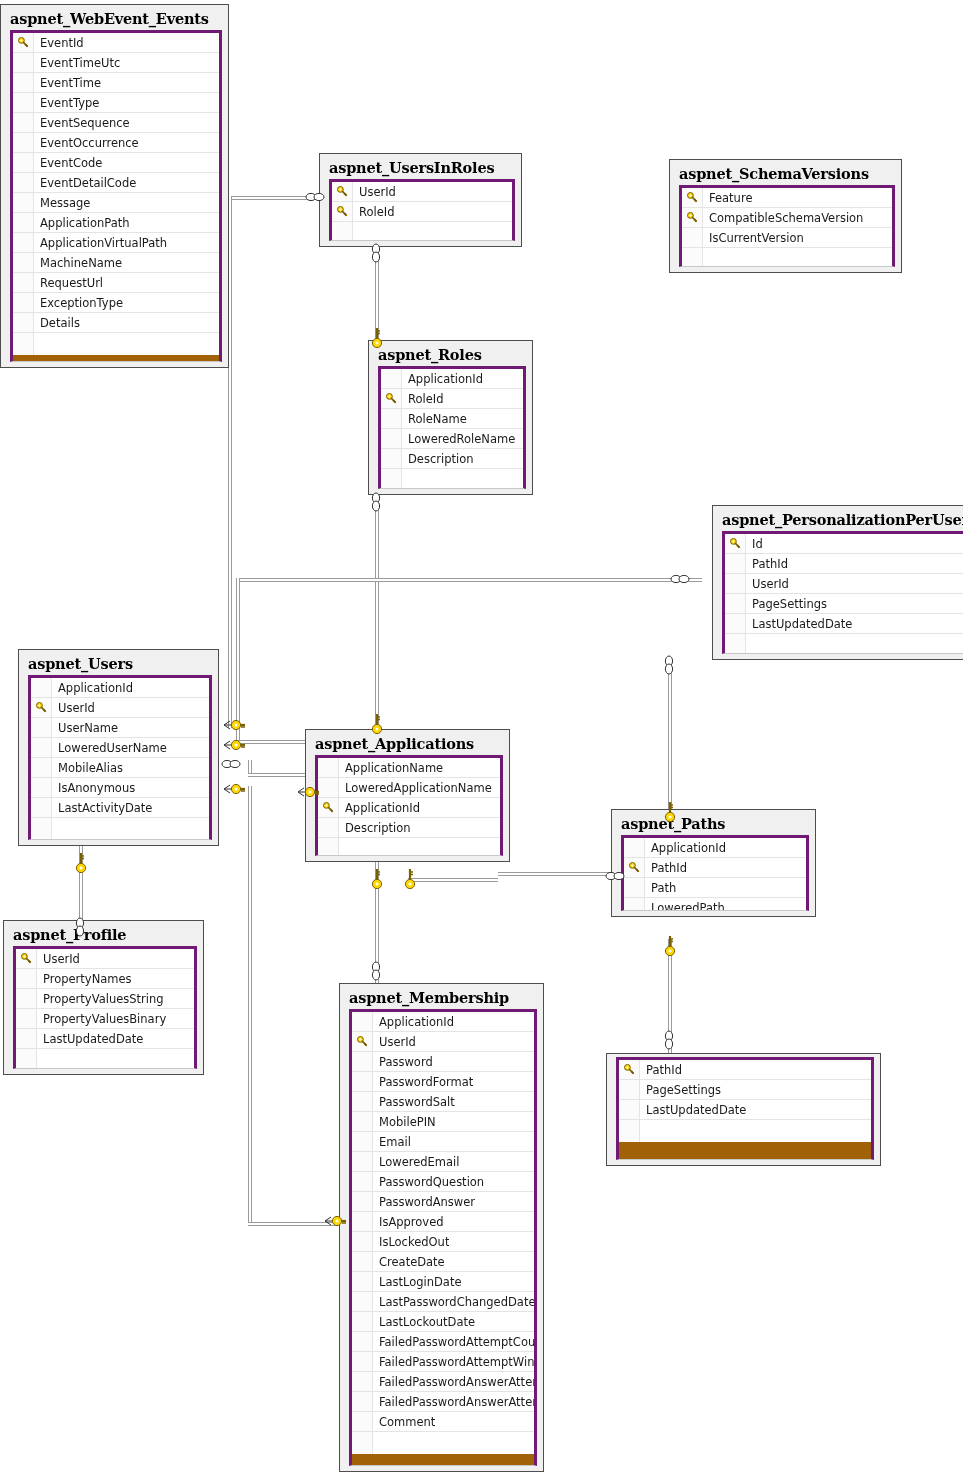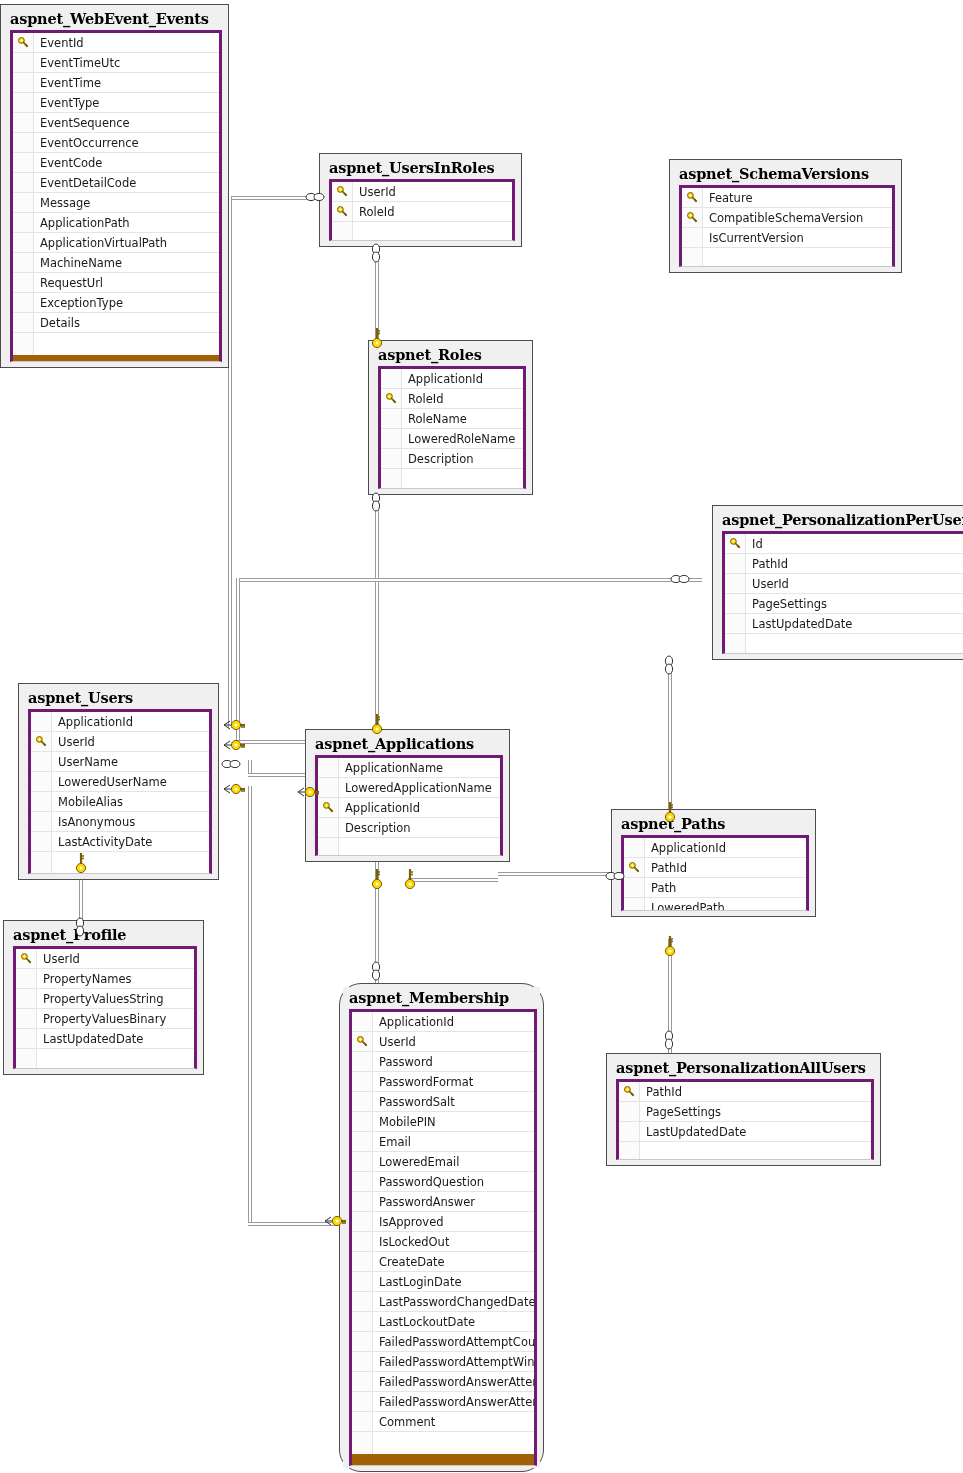--- a/index.html
+++ b/index.html
@@ -501,7 +501,7 @@
           </div>
         </div>
       </div>
-      <div class="table-box" style="left: 18px; top: 683px; width: 201px; height: 197px;">
+      <div class="table-box" style="left: 18px; top: 649px; width: 201px; height: 197px;">
         <div class="table-inner">
           <div class="table-title">aspnet_Users</div>
           <div class="cols">

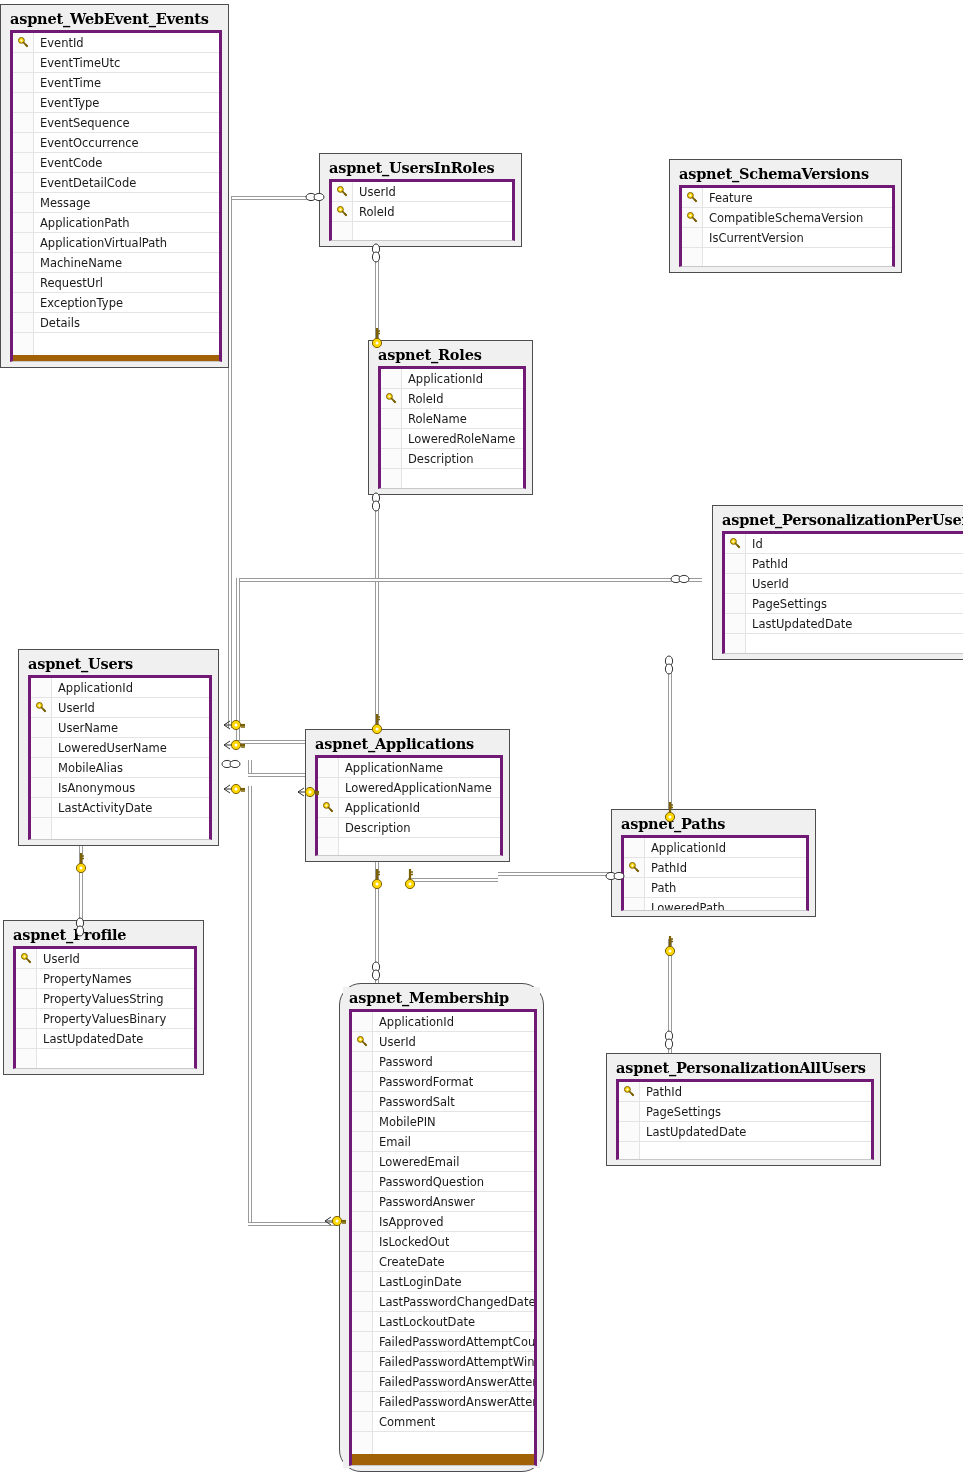--- a/index.html
+++ b/index.html
@@ -688,7 +688,7 @@
           </div>
         </div>
       </div>
-      <div class="table-box" style="left: 339px; top: 983px; width: 205px; height: 489px; border-radius: 22px;">
+      <div class="table-box" style="left: 339px; top: 983px; width: 205px; height: 489px;">
         <div class="table-inner">
           <div class="table-title">aspnet_Membership</div>
           <div class="cols">

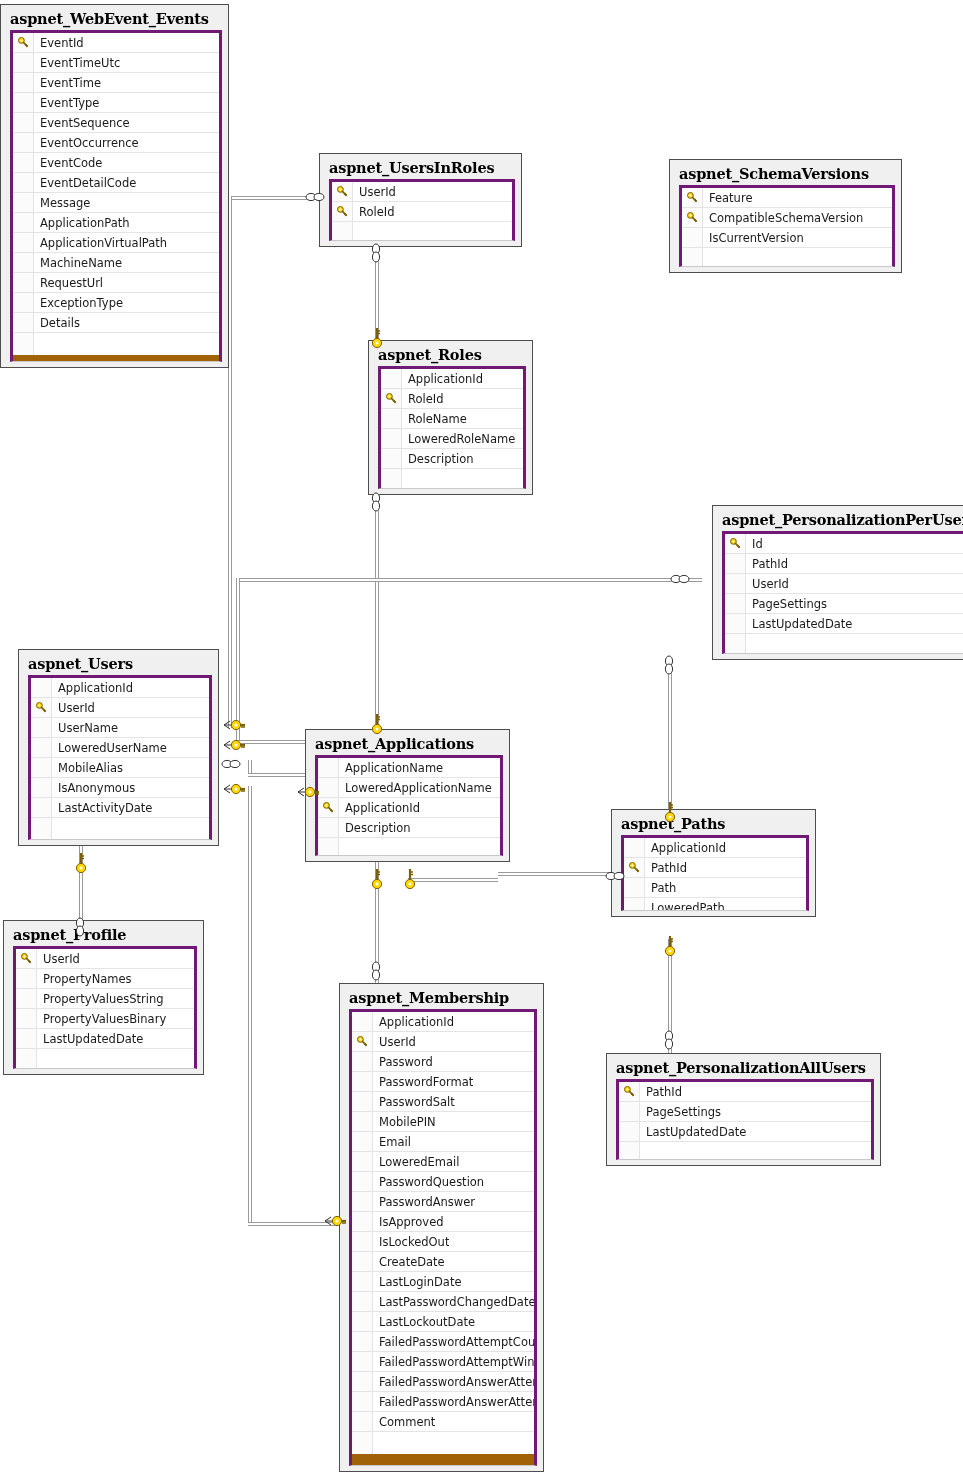--- a/index.html
+++ b/index.html
@@ -659,7 +659,6 @@
       </div>
       <div class="table-box" style="left: 606px; top: 1053px; width: 275px; height: 113px;">
         <div class="table-inner">
-          <div class="table-title">aspnet_PersonalizationAllUsers</div>
           <div class="cols">
             <div class="col-row">
               <div class="col-gutter">

